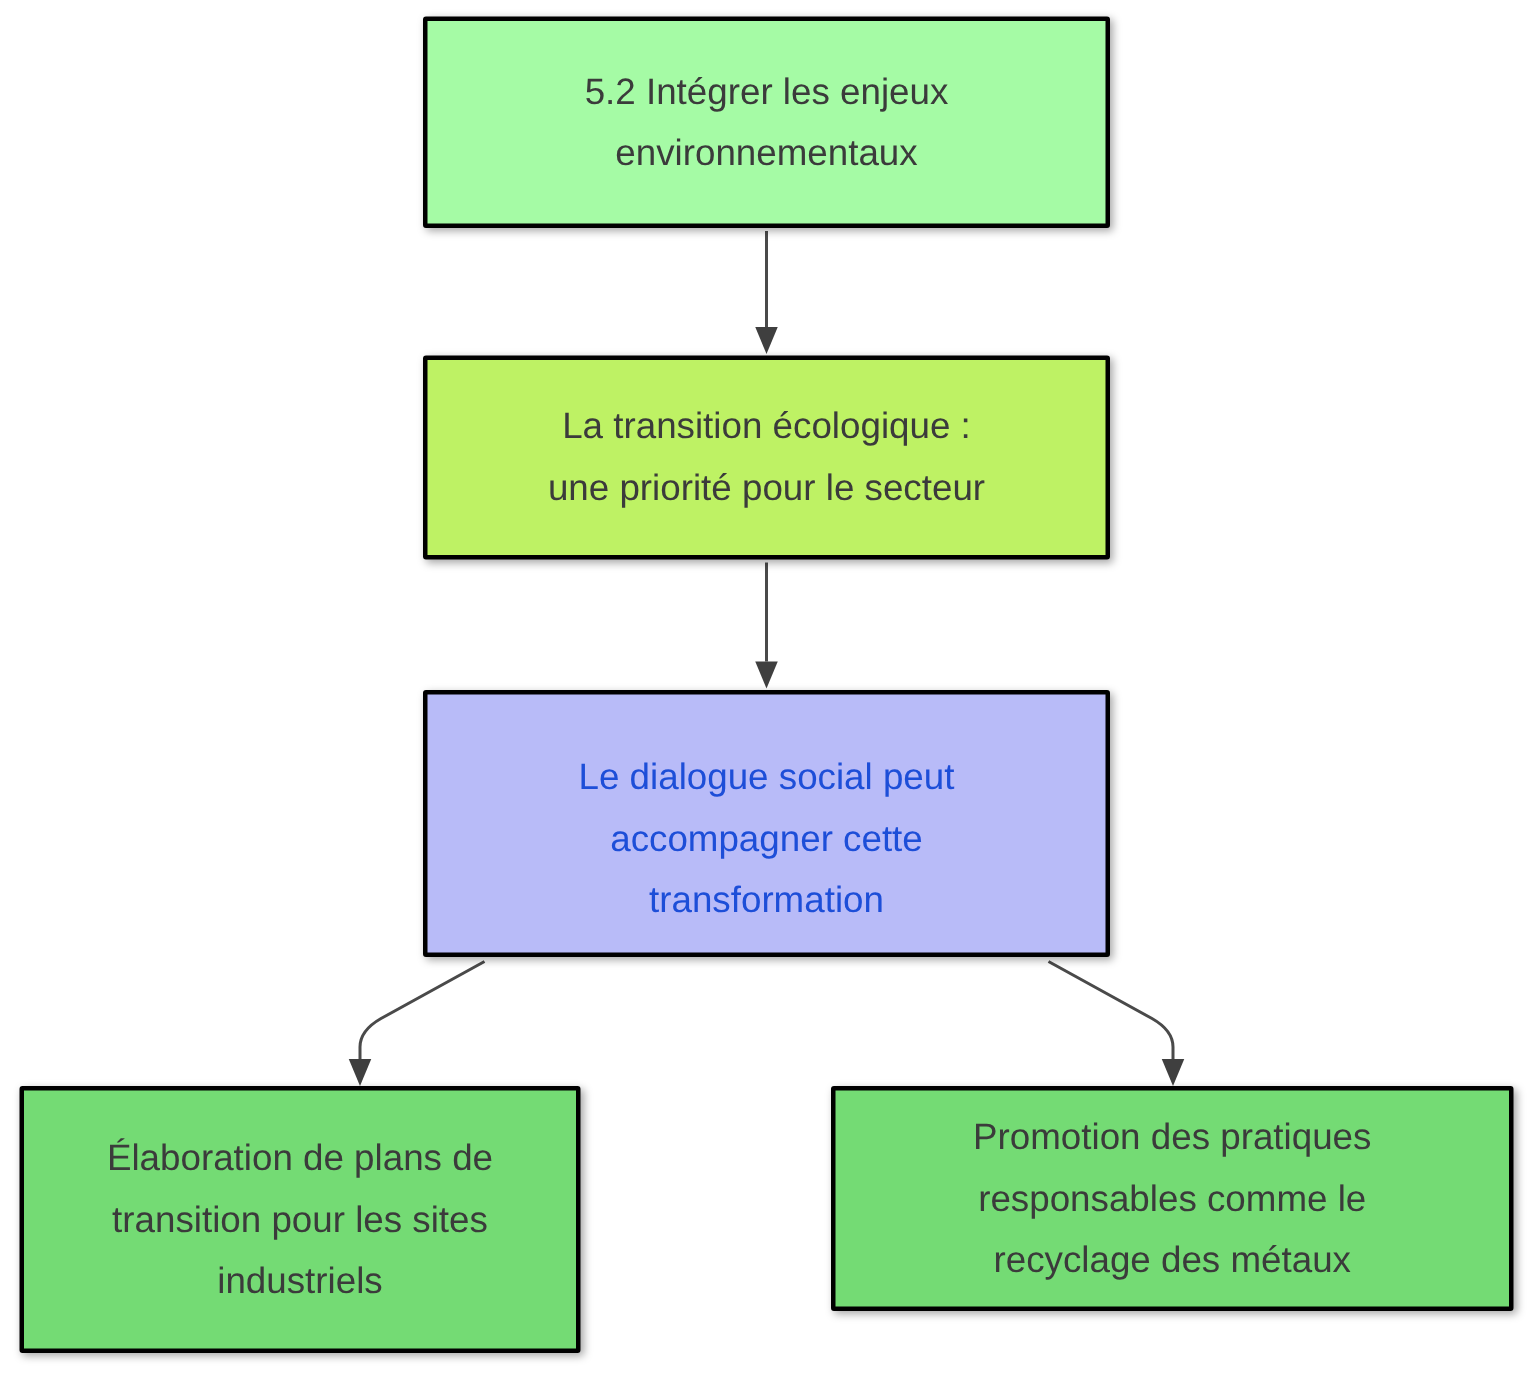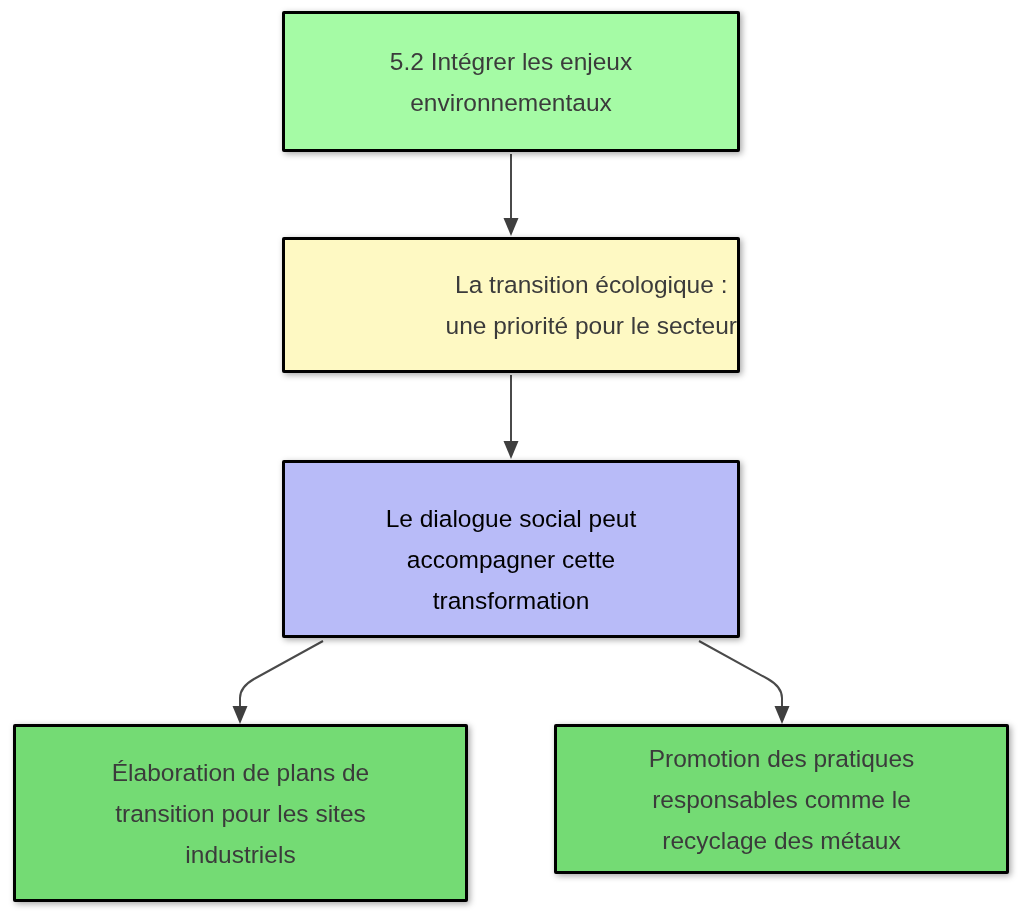--- a/index.html
+++ b/index.html
@@ -80,7 +80,7 @@
 environnementaux</span>
   </div>
 
-  <div class="node node-2" style="background-color: #fef9c3; border-color: rgb(0, 0, 0); justify-content: flex-end;">
+  <div class="node node-2" style="background-color: #bef264; border-color: rgb(0, 0, 0);">
     <span class="node-label" style="color: rgb(59, 59, 59);">La transition écologique :
 une priorité pour le secteur</span>
   </div>

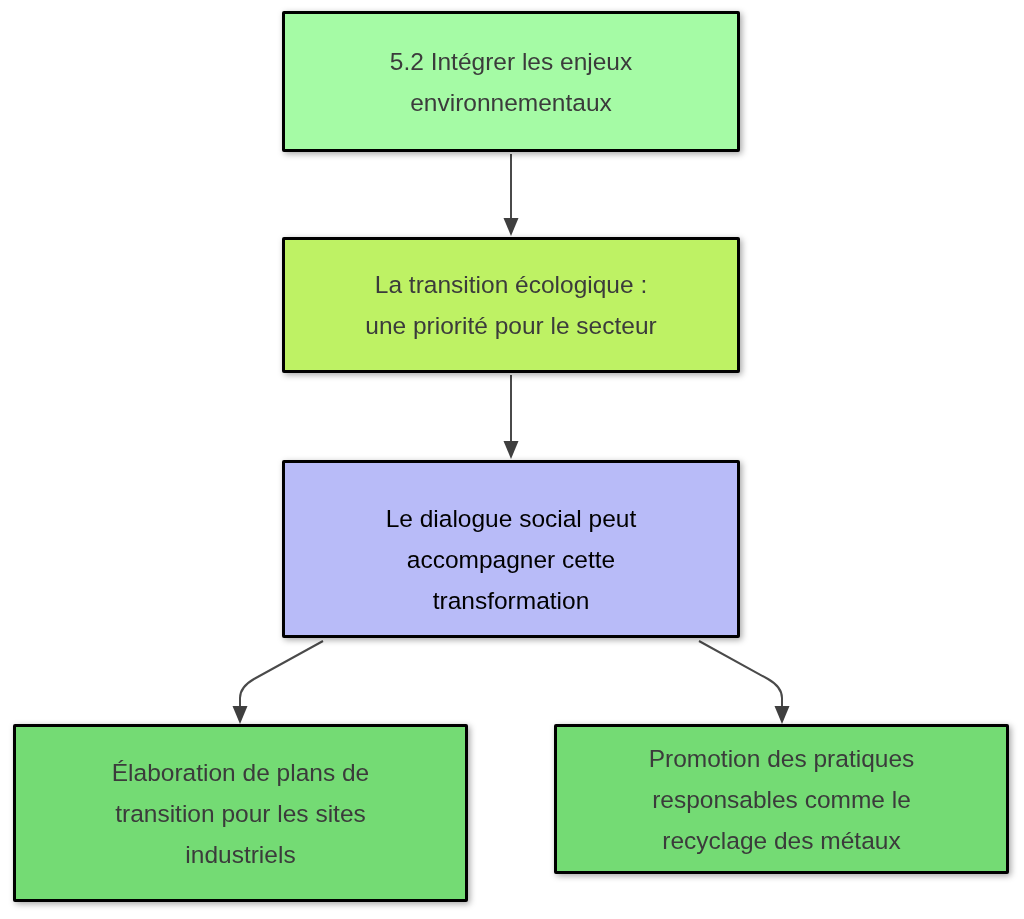--- a/index.html
+++ b/index.html
@@ -86,7 +86,7 @@
   </div>
 
   <div class="node node-3" style="background-color: rgb(184, 187, 248); border-color: rgb(0, 0, 0);">
-    <span class="node-label" style="color: #000000; margin-top: 20px;">Le dialogue social peut
+    <span class="node-label" style="color: #1d4ed8; margin-top: 20px;">Le dialogue social peut
 accompagner cette
 transformation</span>
   </div>

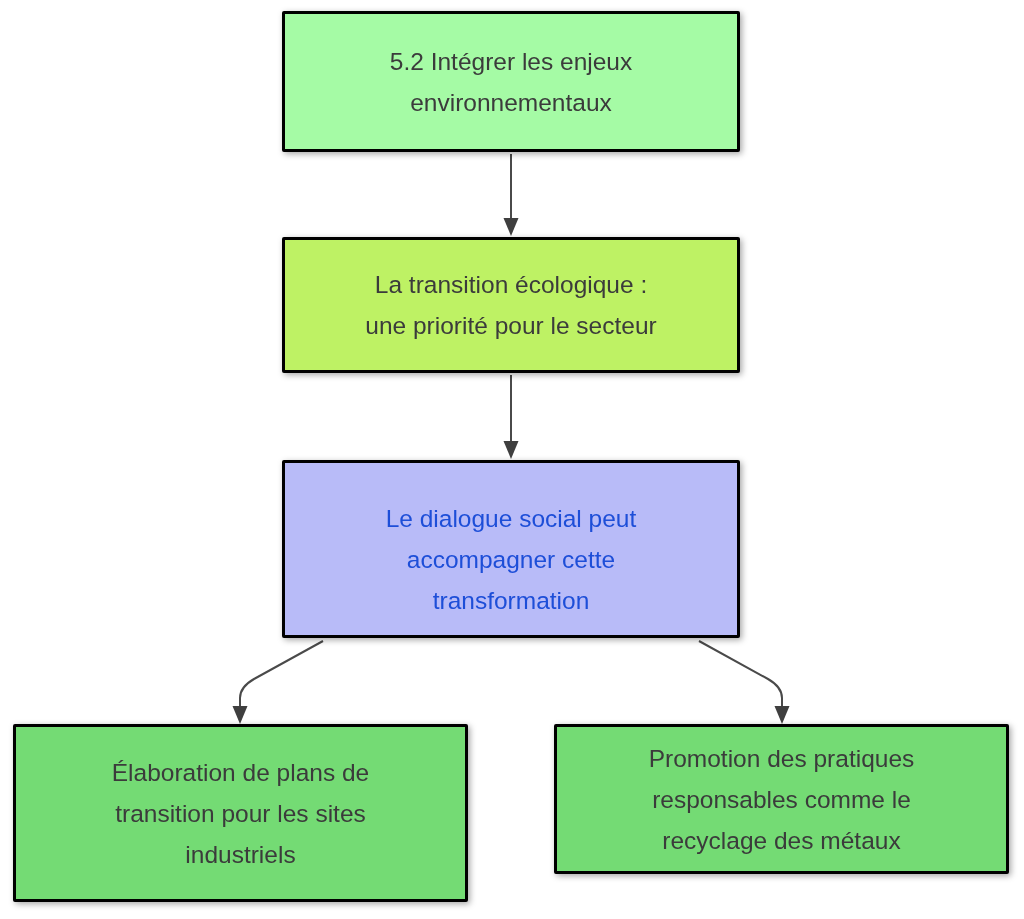--- a/index.html
+++ b/index.html
@@ -43,7 +43,7 @@
   .node-1 { left: 282px; top: 11px;  width: 458px; height: 141px; }
   .node-2 { left: 282px; top: 237px; width: 458px; height: 136px; }
   .node-3 { left: 282px; top: 460px; width: 458px; height: 178px; }
-  .node-4 { left: 13px;  top: 724px; width: 455px; height: 178px; }
+  .node-4 { left: 13px;  top: 724px; width: 374px; height: 178px; }
   .node-5 { left: 554px; top: 724px; width: 455px; height: 150px; }
   .edge-line { fill: none; stroke-width: 2px; }
 </style>

